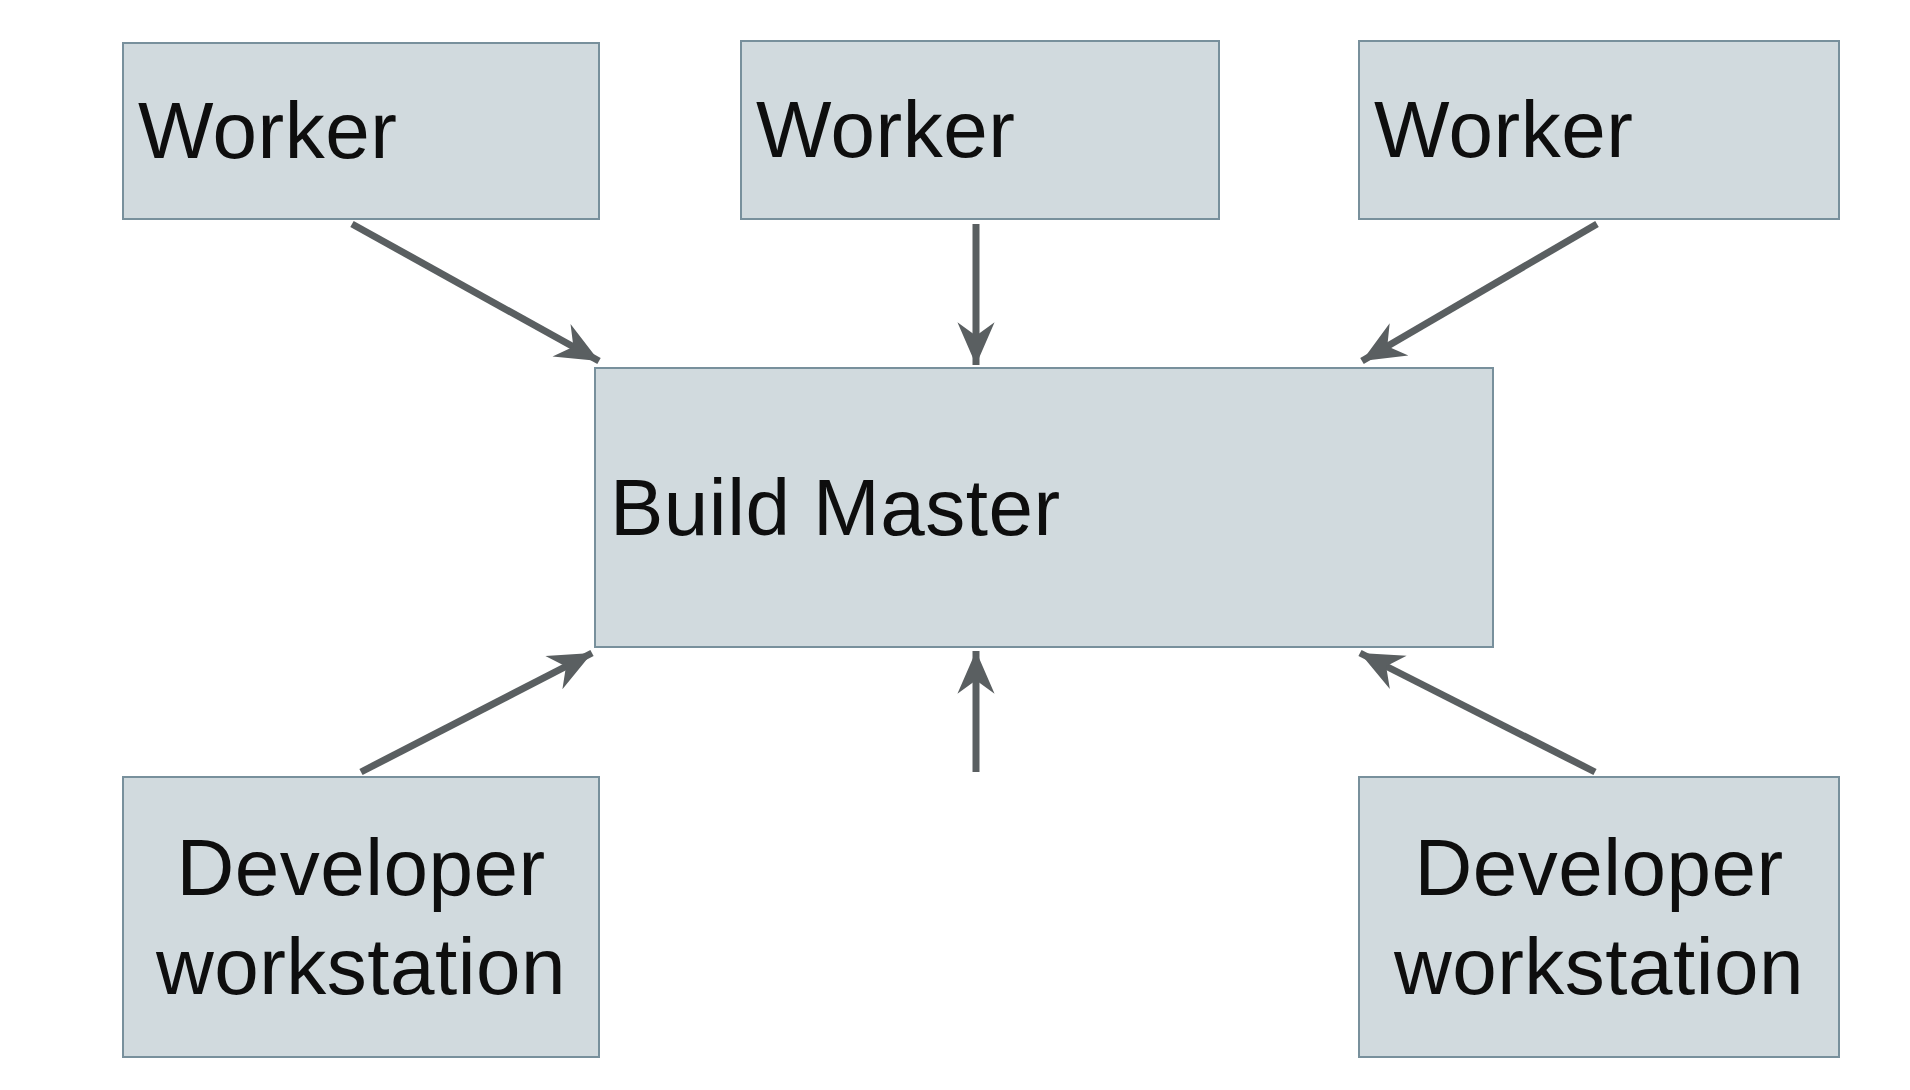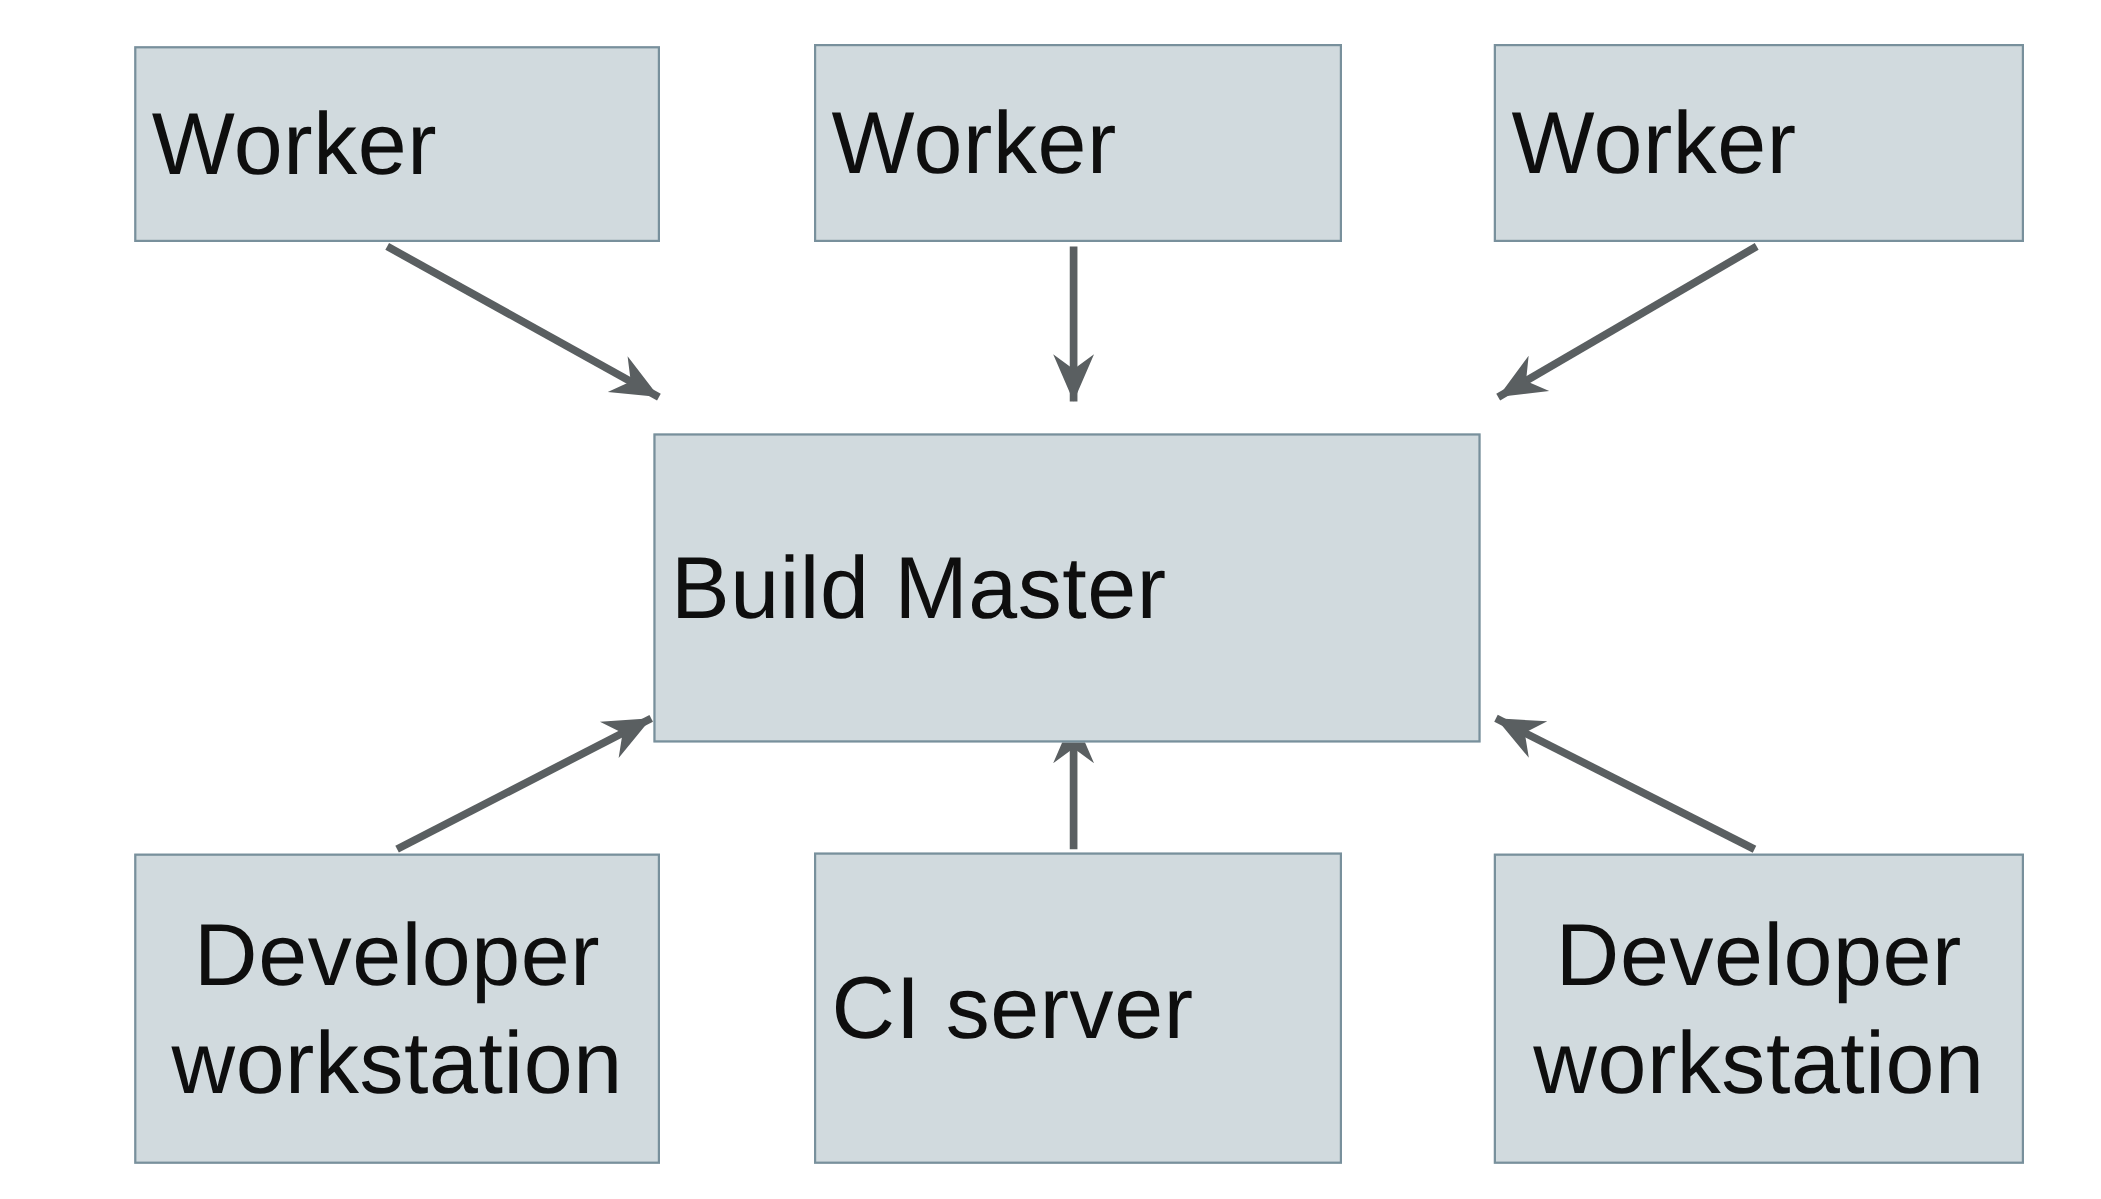--- a/index.html
+++ b/index.html
@@ -27,7 +27,7 @@
   .n-worker1{left:122px;top:42px;width:478px;height:178px;}
   .n-worker2{left:740px;top:40px;width:480px;height:180px;}
   .n-worker3{left:1358px;top:40px;width:482px;height:180px;}
-  .n-build-master{left:594px;top:367px;width:752px;height:281px;margin-top:27px;}
+  .n-build-master{left:594px;top:367px;width:900px;height:281px;}
   .n-dev1{left:122px;top:776px;width:478px;height:282px;}
   .n-ci{left:740px;top:775px;width:480px;height:283px;}
   .n-dev2{left:1358px;top:776px;width:482px;height:282px;}

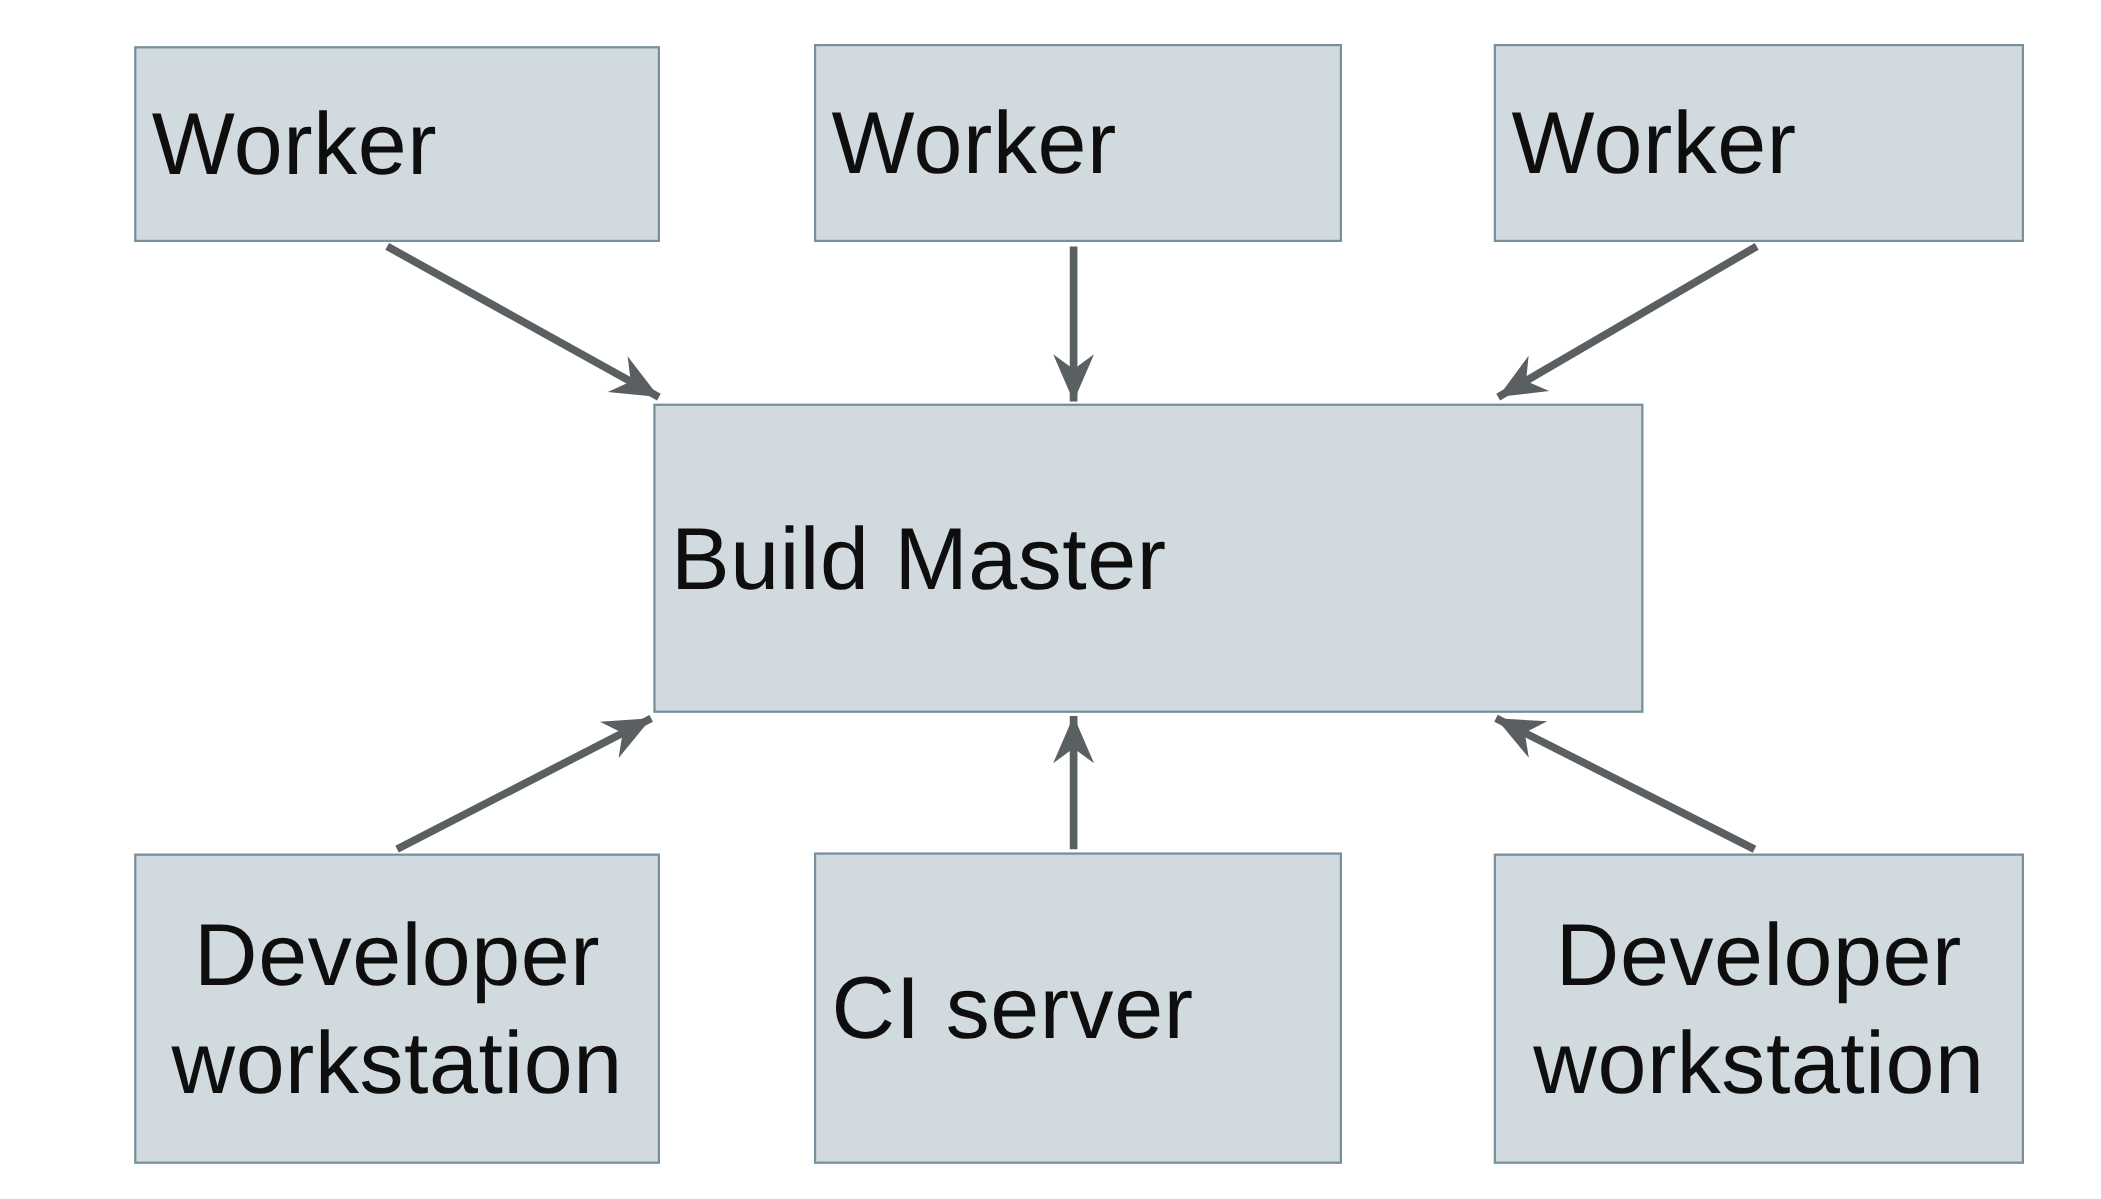--- a/index.html
+++ b/index.html
@@ -71,9 +71,6 @@
     <span>Developer workstation</span>
   </div>
 
-  <div class="node n-ci">
-    <span>CI server</span>
-  </div>
 
   <div class="node n-dev2">
     <span>Developer workstation</span>

